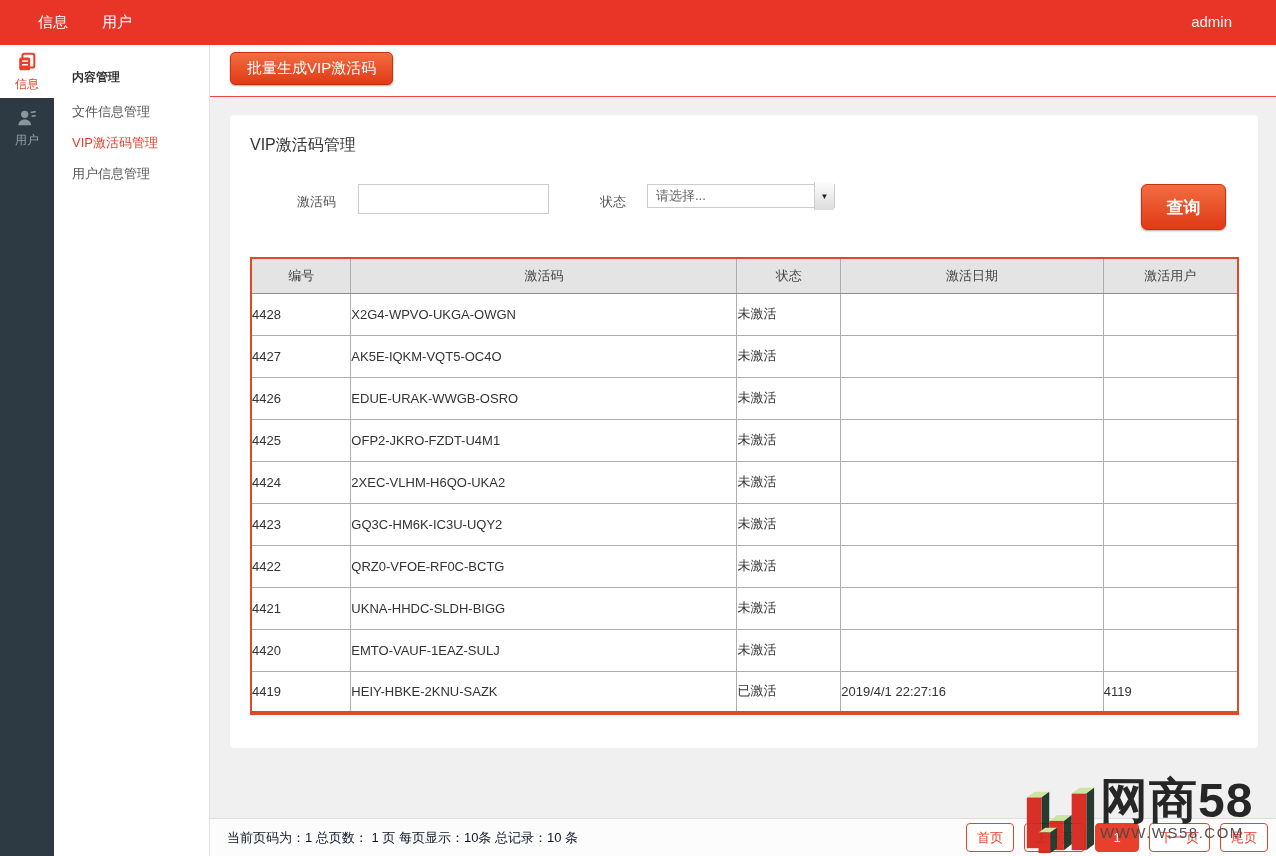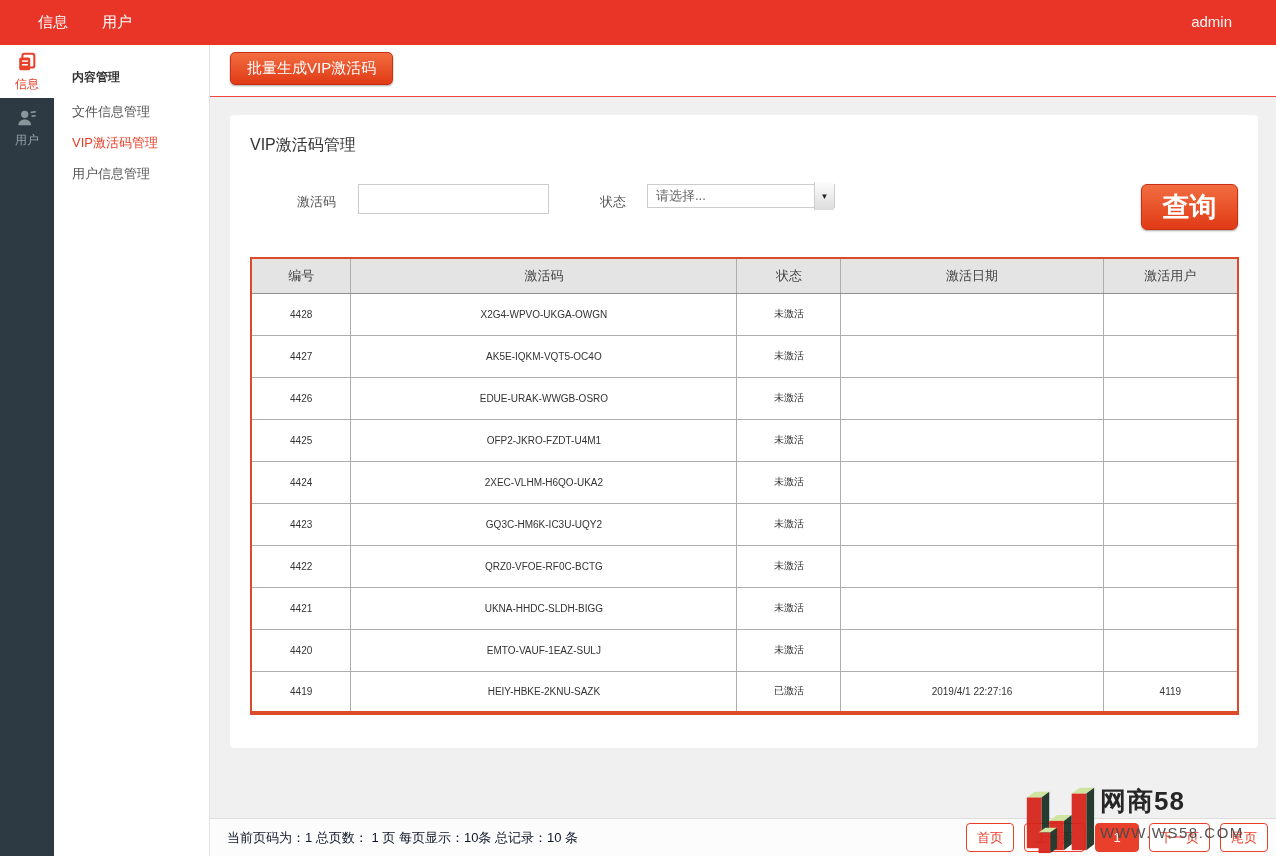--- a/index.html
+++ b/index.html
@@ -56,8 +56,8 @@
   .sel-status .sel-arrow { width:20px; height:28px; border-left:1px solid #ccc;
                 background:linear-gradient(#fdfdfd,#dcdcdc); display:flex;
                 align-items:center; justify-content:center; font-size:8px; color:#222; }
-  .search-btn { position:absolute; left:911px; top:0; width:97px; height:46px;
-                font-size:27px; font-weight:bold; border-radius:6px; }
+  .search-btn { position:absolute; left:911px; top:0; width:85px; height:46px;
+                font-size:17px; font-weight:bold; border-radius:6px; }
 
   
   .grid-wrap { position:absolute; left:20px; top:142px; width:989px; }

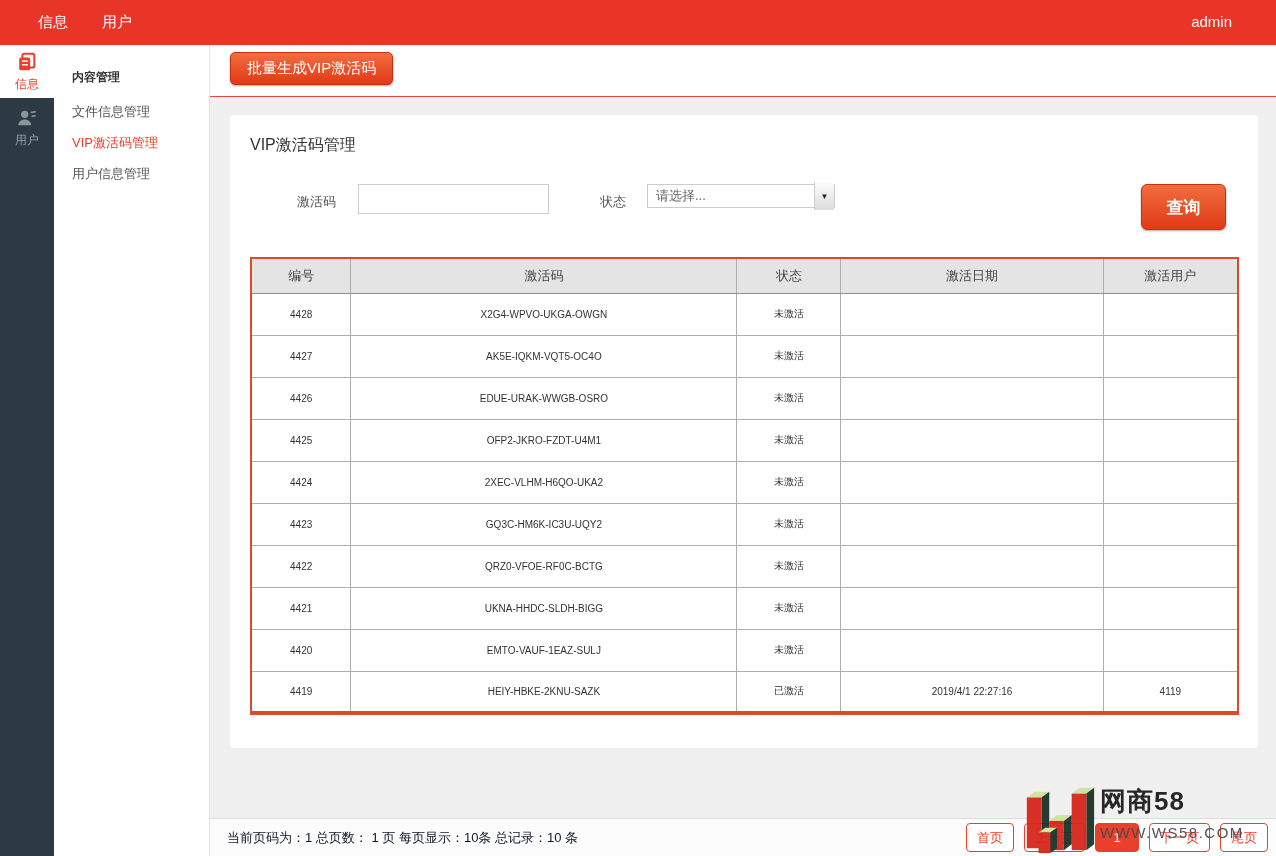--- a/index.html
+++ b/index.html
@@ -65,7 +65,7 @@
                border:2px solid #dd4a2a; border-bottom-width:4px; }
   table.grid th { background:#e4e4e4; height:35px; font-size:13px; font-weight:normal;
                   color:#444; border-bottom:1px solid #8f8f8f; }
-  table.grid td { height:42px; text-align:center; font-size:10px; color:#333;
+  table.grid td { height:42px; font-size:13px; color:#333;
                   border:1px solid #aeaeae; }
   table.grid th + th, table.grid td + td { border-left:1px solid #aeaeae; }
   table.grid tr td:first-child { border-left:none; }

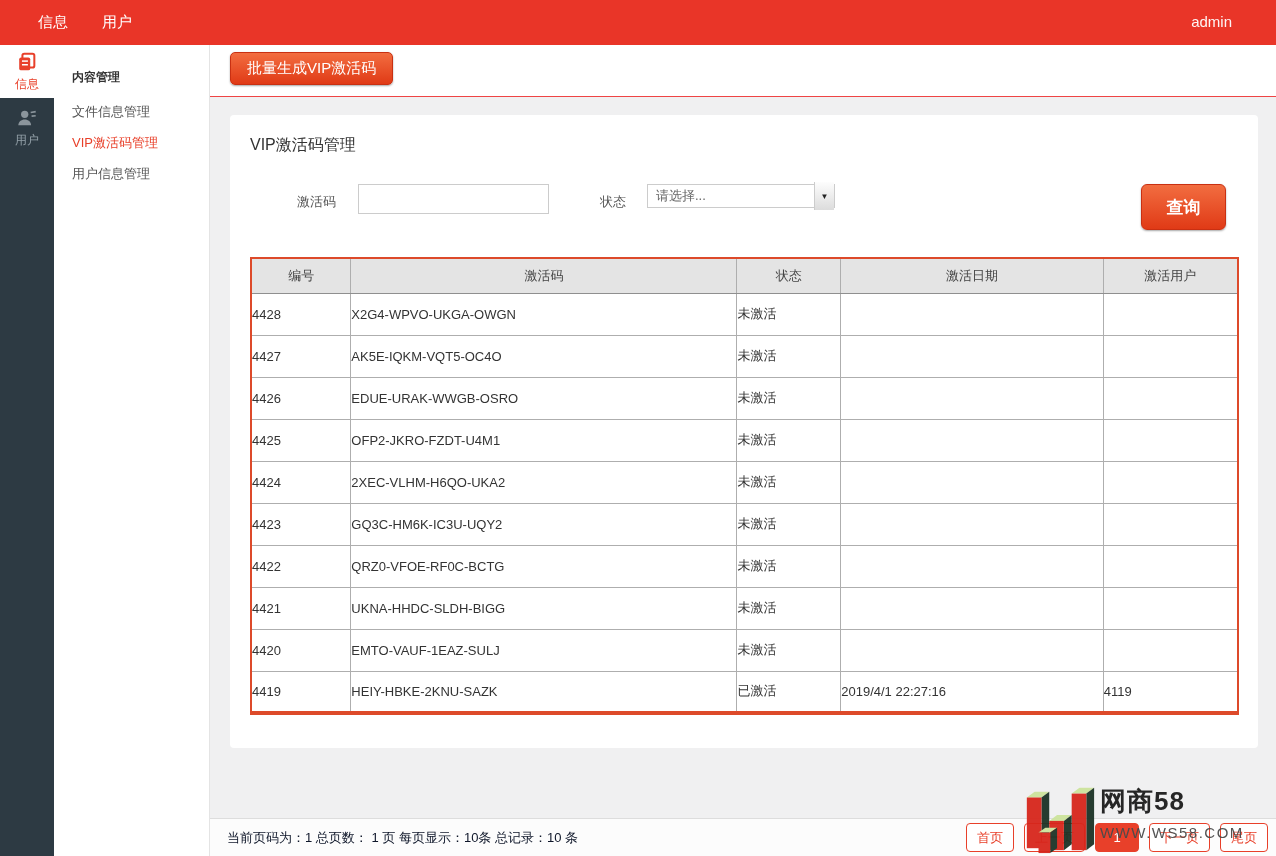--- a/index.html
+++ b/index.html
@@ -86,7 +86,7 @@
   .watermark { position:absolute; right:4px; bottom:0; width:250px; height:78px;
                z-index:20; display:flex; align-items:flex-start; opacity:.95; pointer-events:none; }
   .wm-text { margin-left:4px; margin-top:2px; }
-  .wm-name { font-size:26px; font-weight:bold; color:#1c1c1c; line-height:42px; letter-spacing:1px; }
+  .wm-name { font-size:48px; font-weight:bold; color:#1c1c1c; line-height:42px; letter-spacing:1px; }
   .wm-url  { font-size:15px; color:#4a4a4a; letter-spacing:1.5px; margin-top:2px; }
 </style>
 </head>

